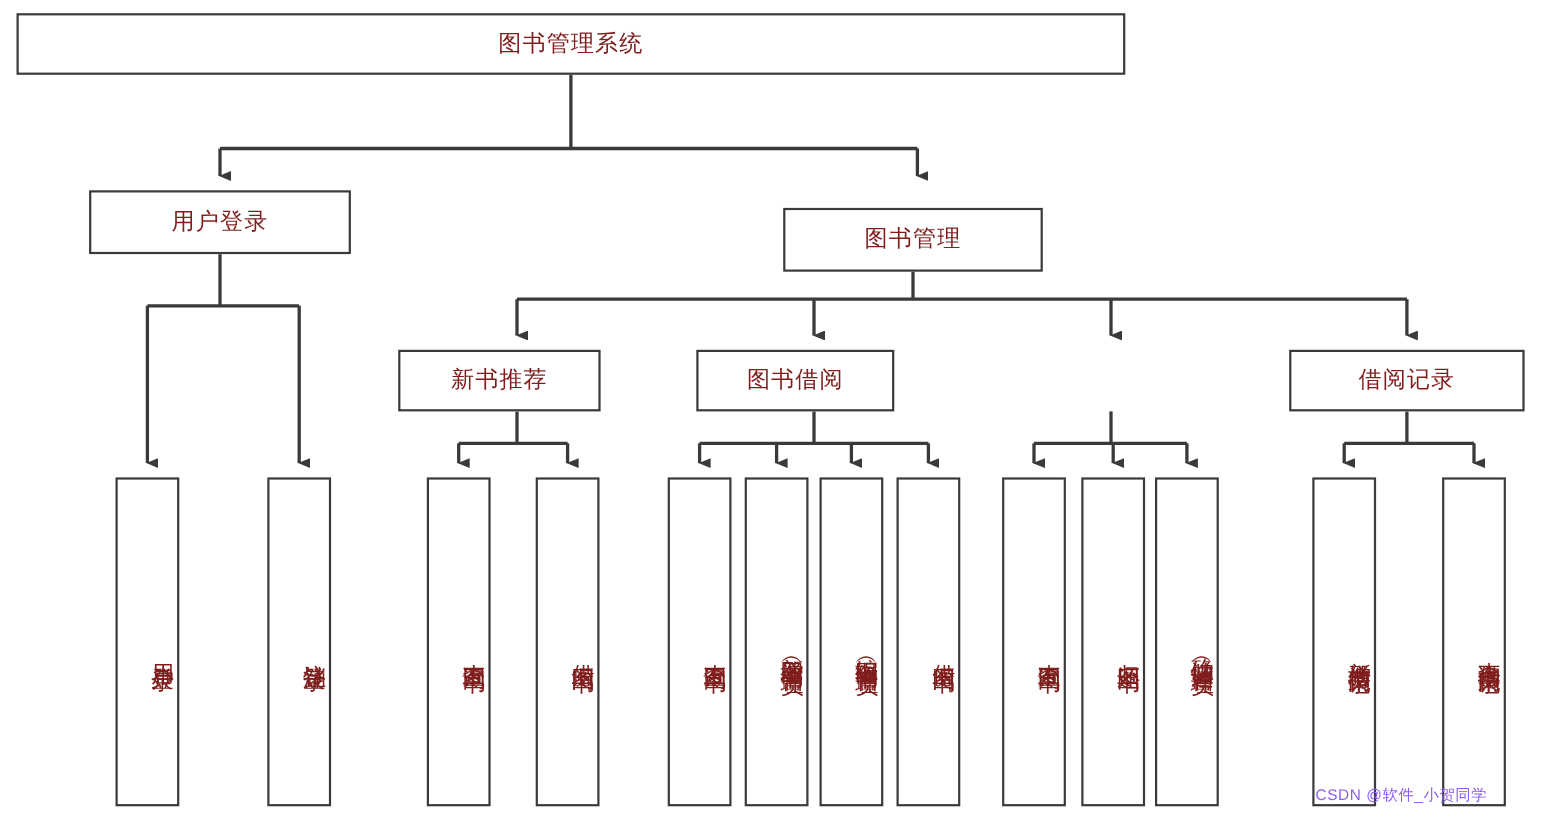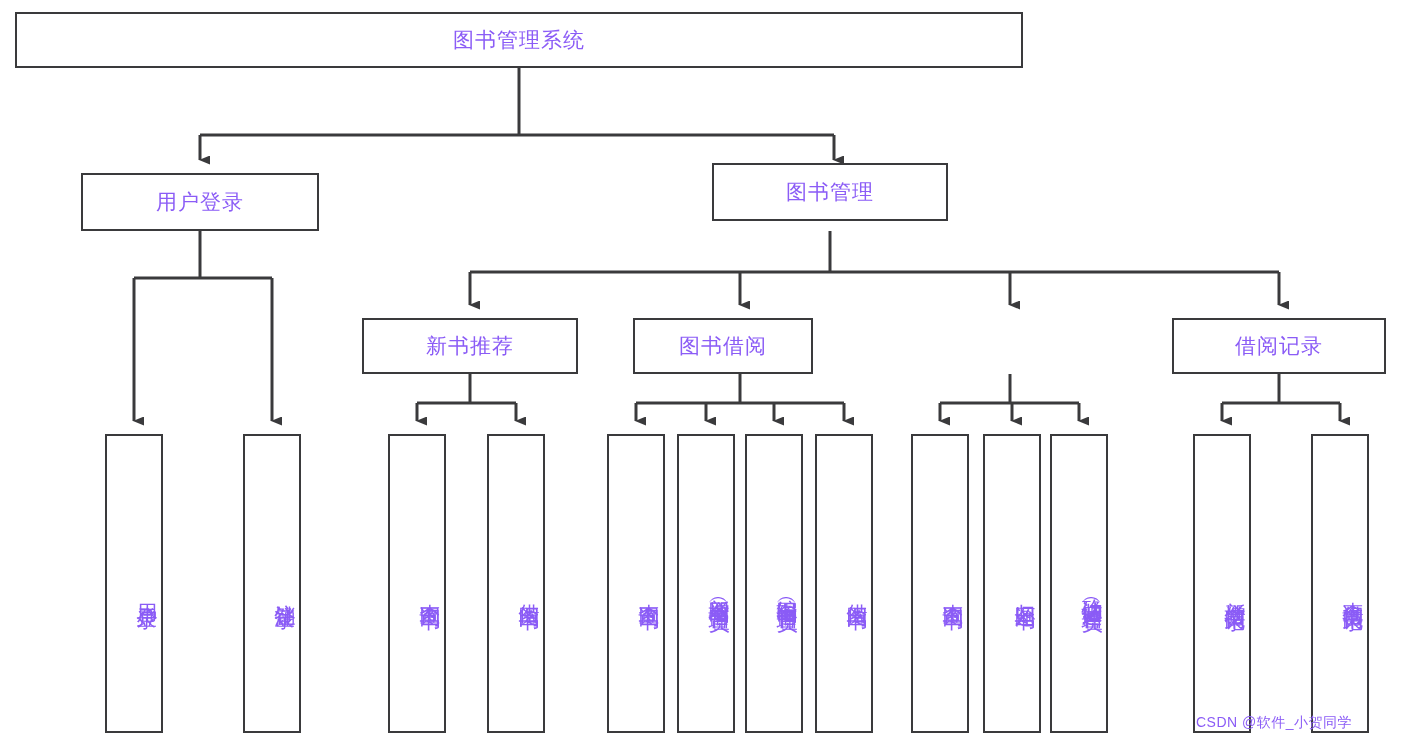--- a/index.html
+++ b/index.html
@@ -31,7 +31,7 @@
     display: flex;
     align-items: center;
     justify-content: center;
-    color: #8b5cf6;
+    color: #7f1d1d;
   }
   .node.horizontal {
     font-size: 21px;

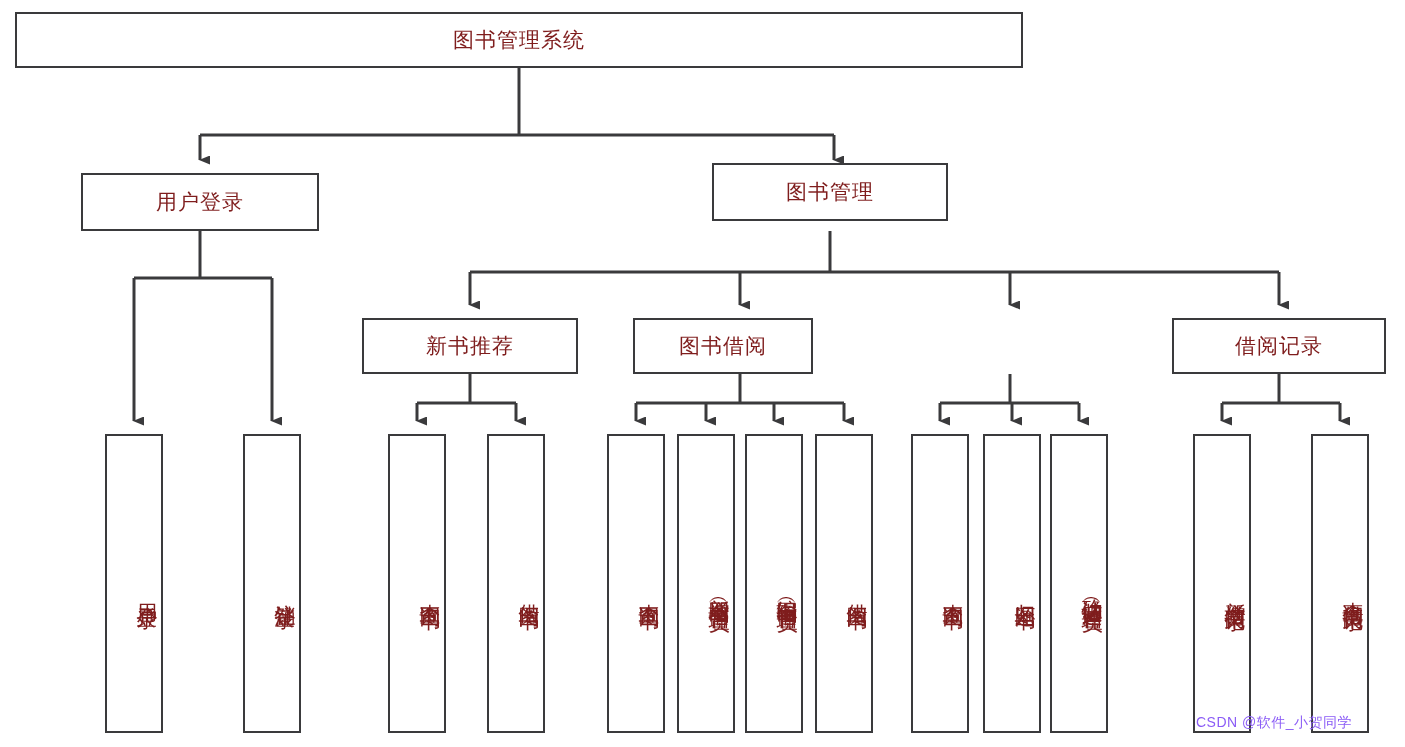--- a/index.html
+++ b/index.html
@@ -122,7 +122,7 @@
   <div class="node horizontal" style="left:81px; top:173px; width:238px; height:58px;">
     <span>用户登录</span>
   </div>
-  <div class="node horizontal" style="left:712px; top:163px; width:236px; height:58px;">
+  <div class="node horizontal" style="left:712px; top:189px; width:236px; height:58px;">
     <span>图书管理</span>
   </div>
 

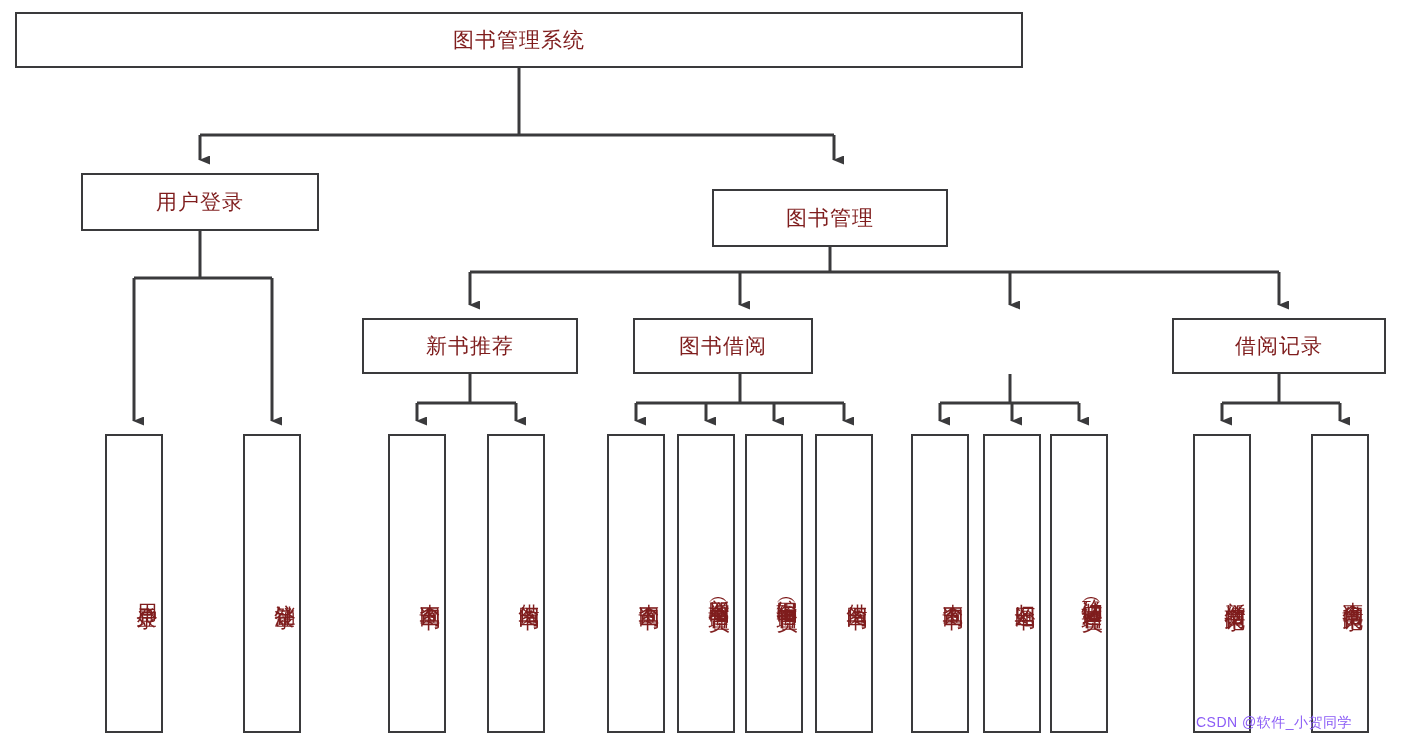--- a/index.html
+++ b/index.html
@@ -126,7 +126,7 @@
     <span>图书管理</span>
   </div>
 
-  <div class="node horizontal" style="left:362px; top:318px; width:216px; height:56px;">
+  <div class="node horizontal" style="left:362px; top:318px; width:184px; height:56px;">
     <span>新书推荐</span>
   </div>
   <div class="node horizontal" style="left:633px; top:318px; width:180px; height:56px;">

